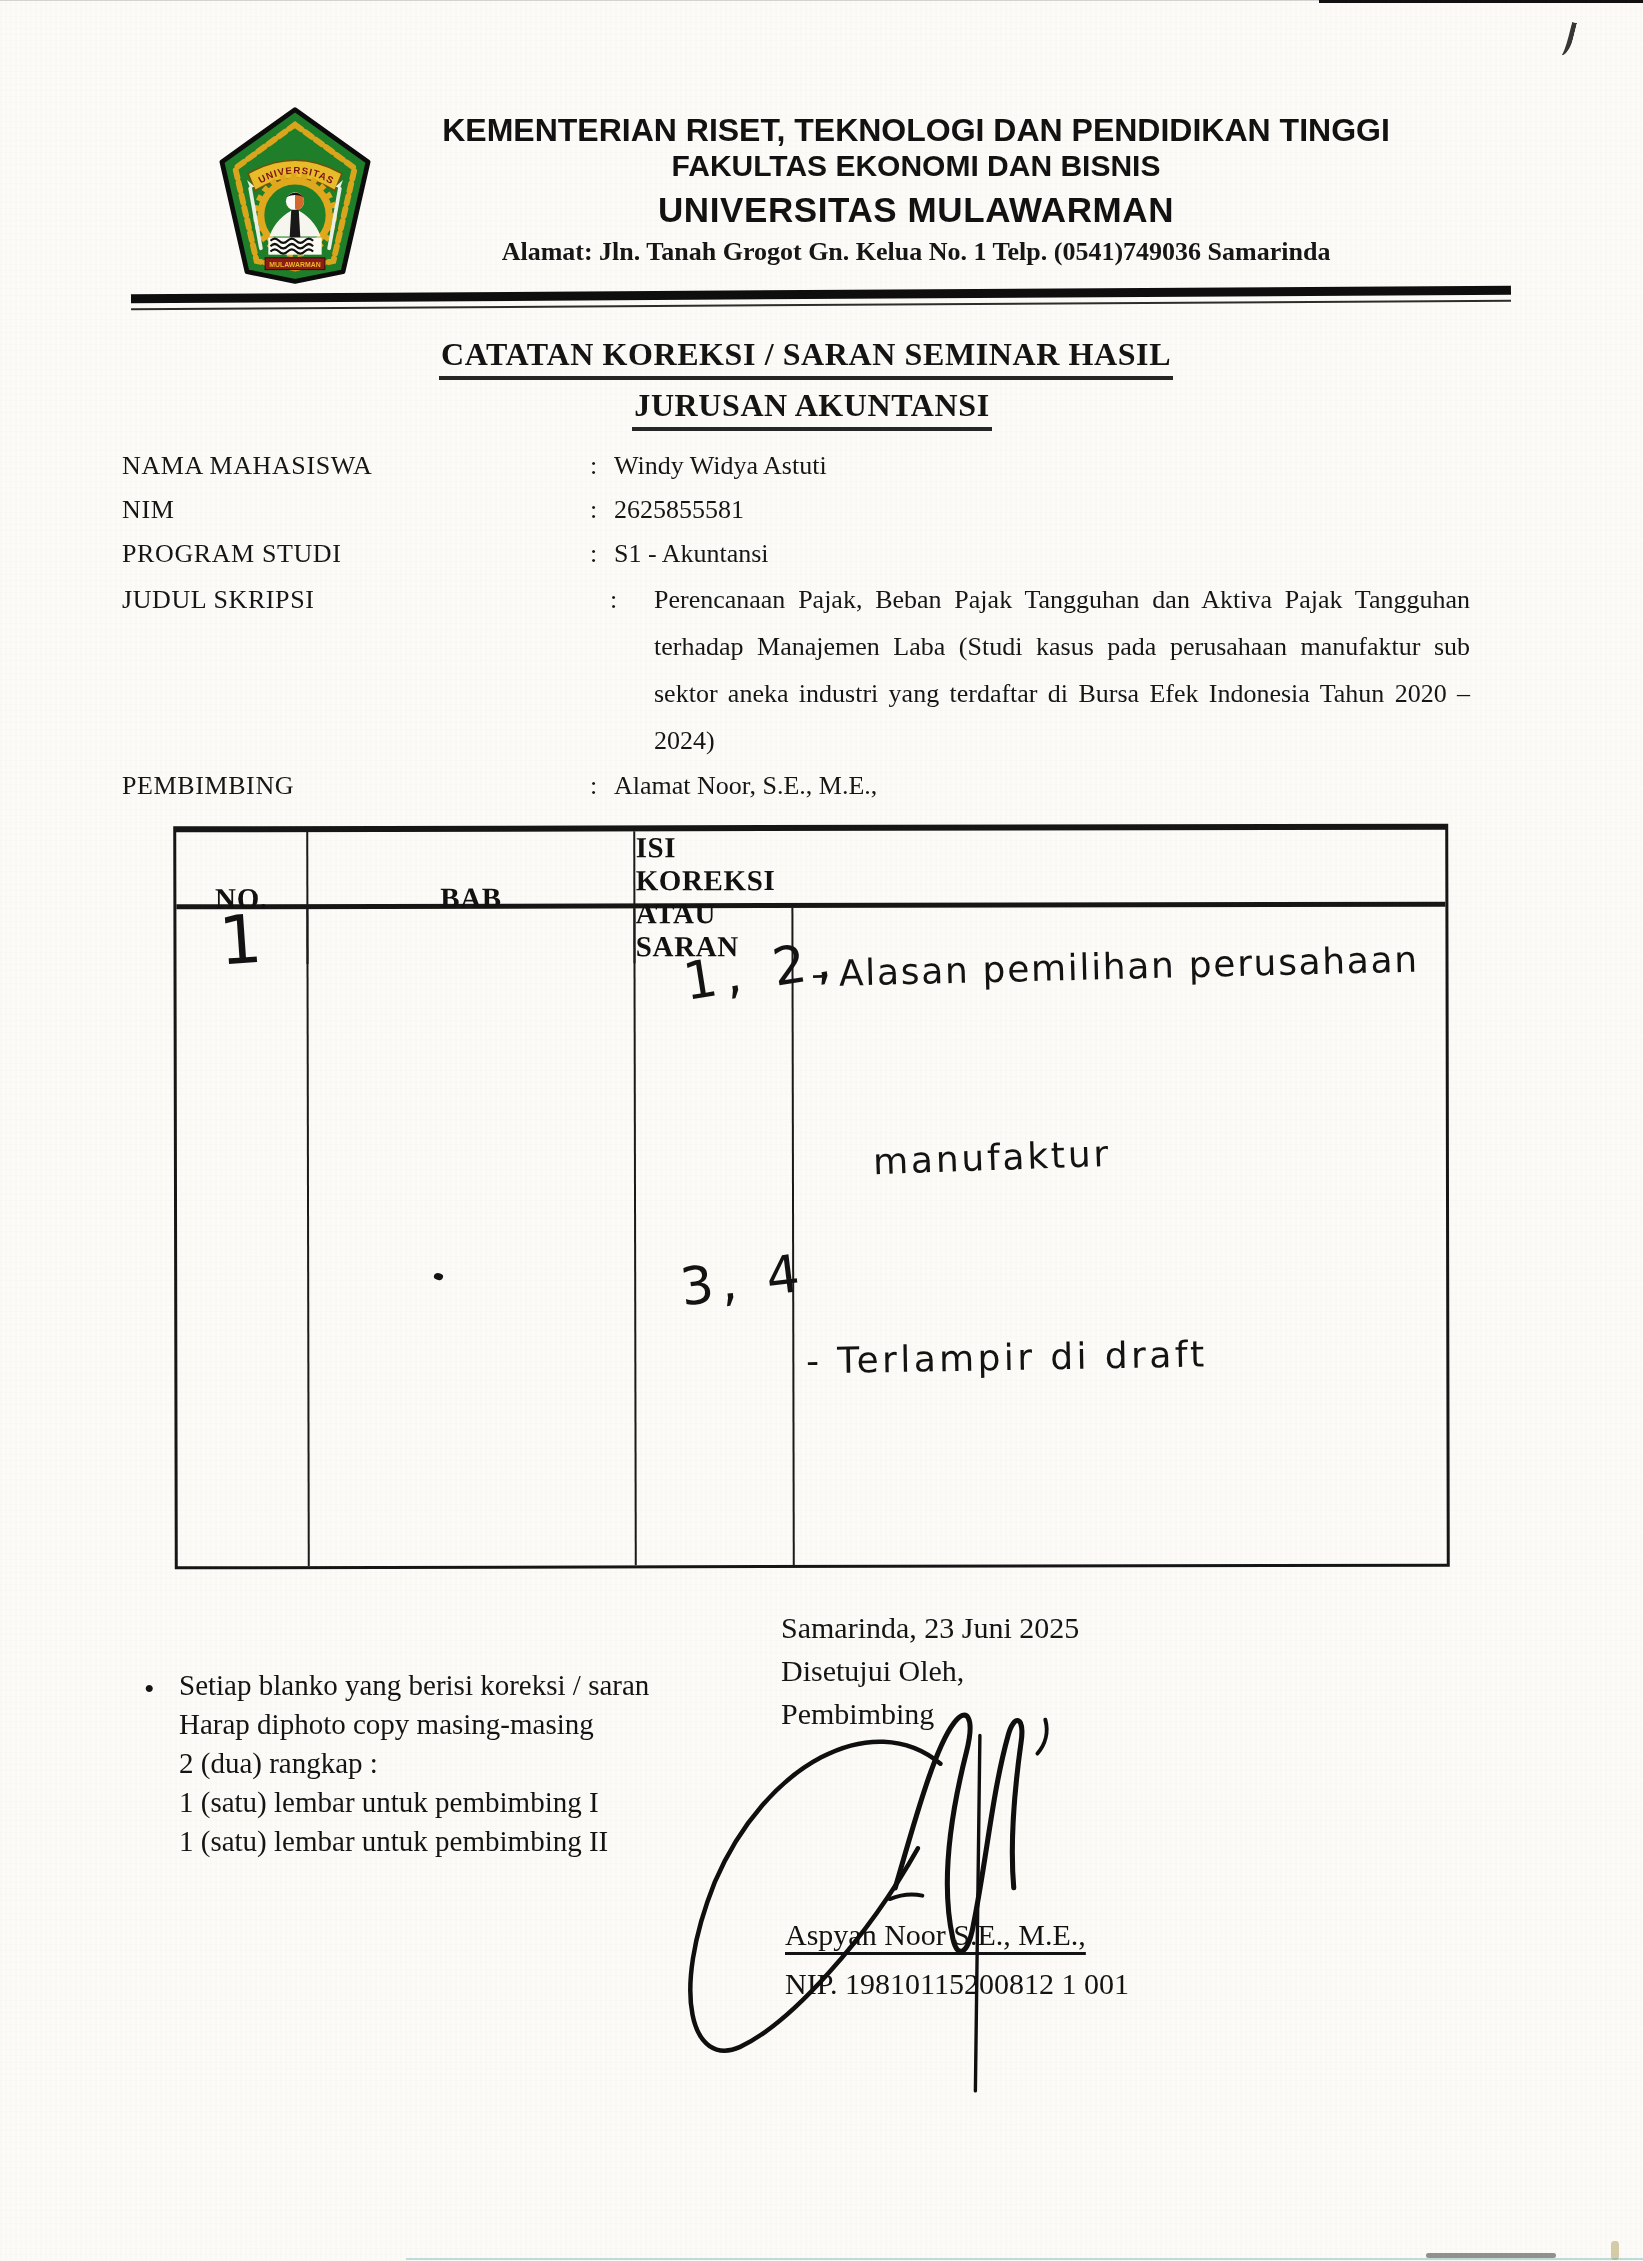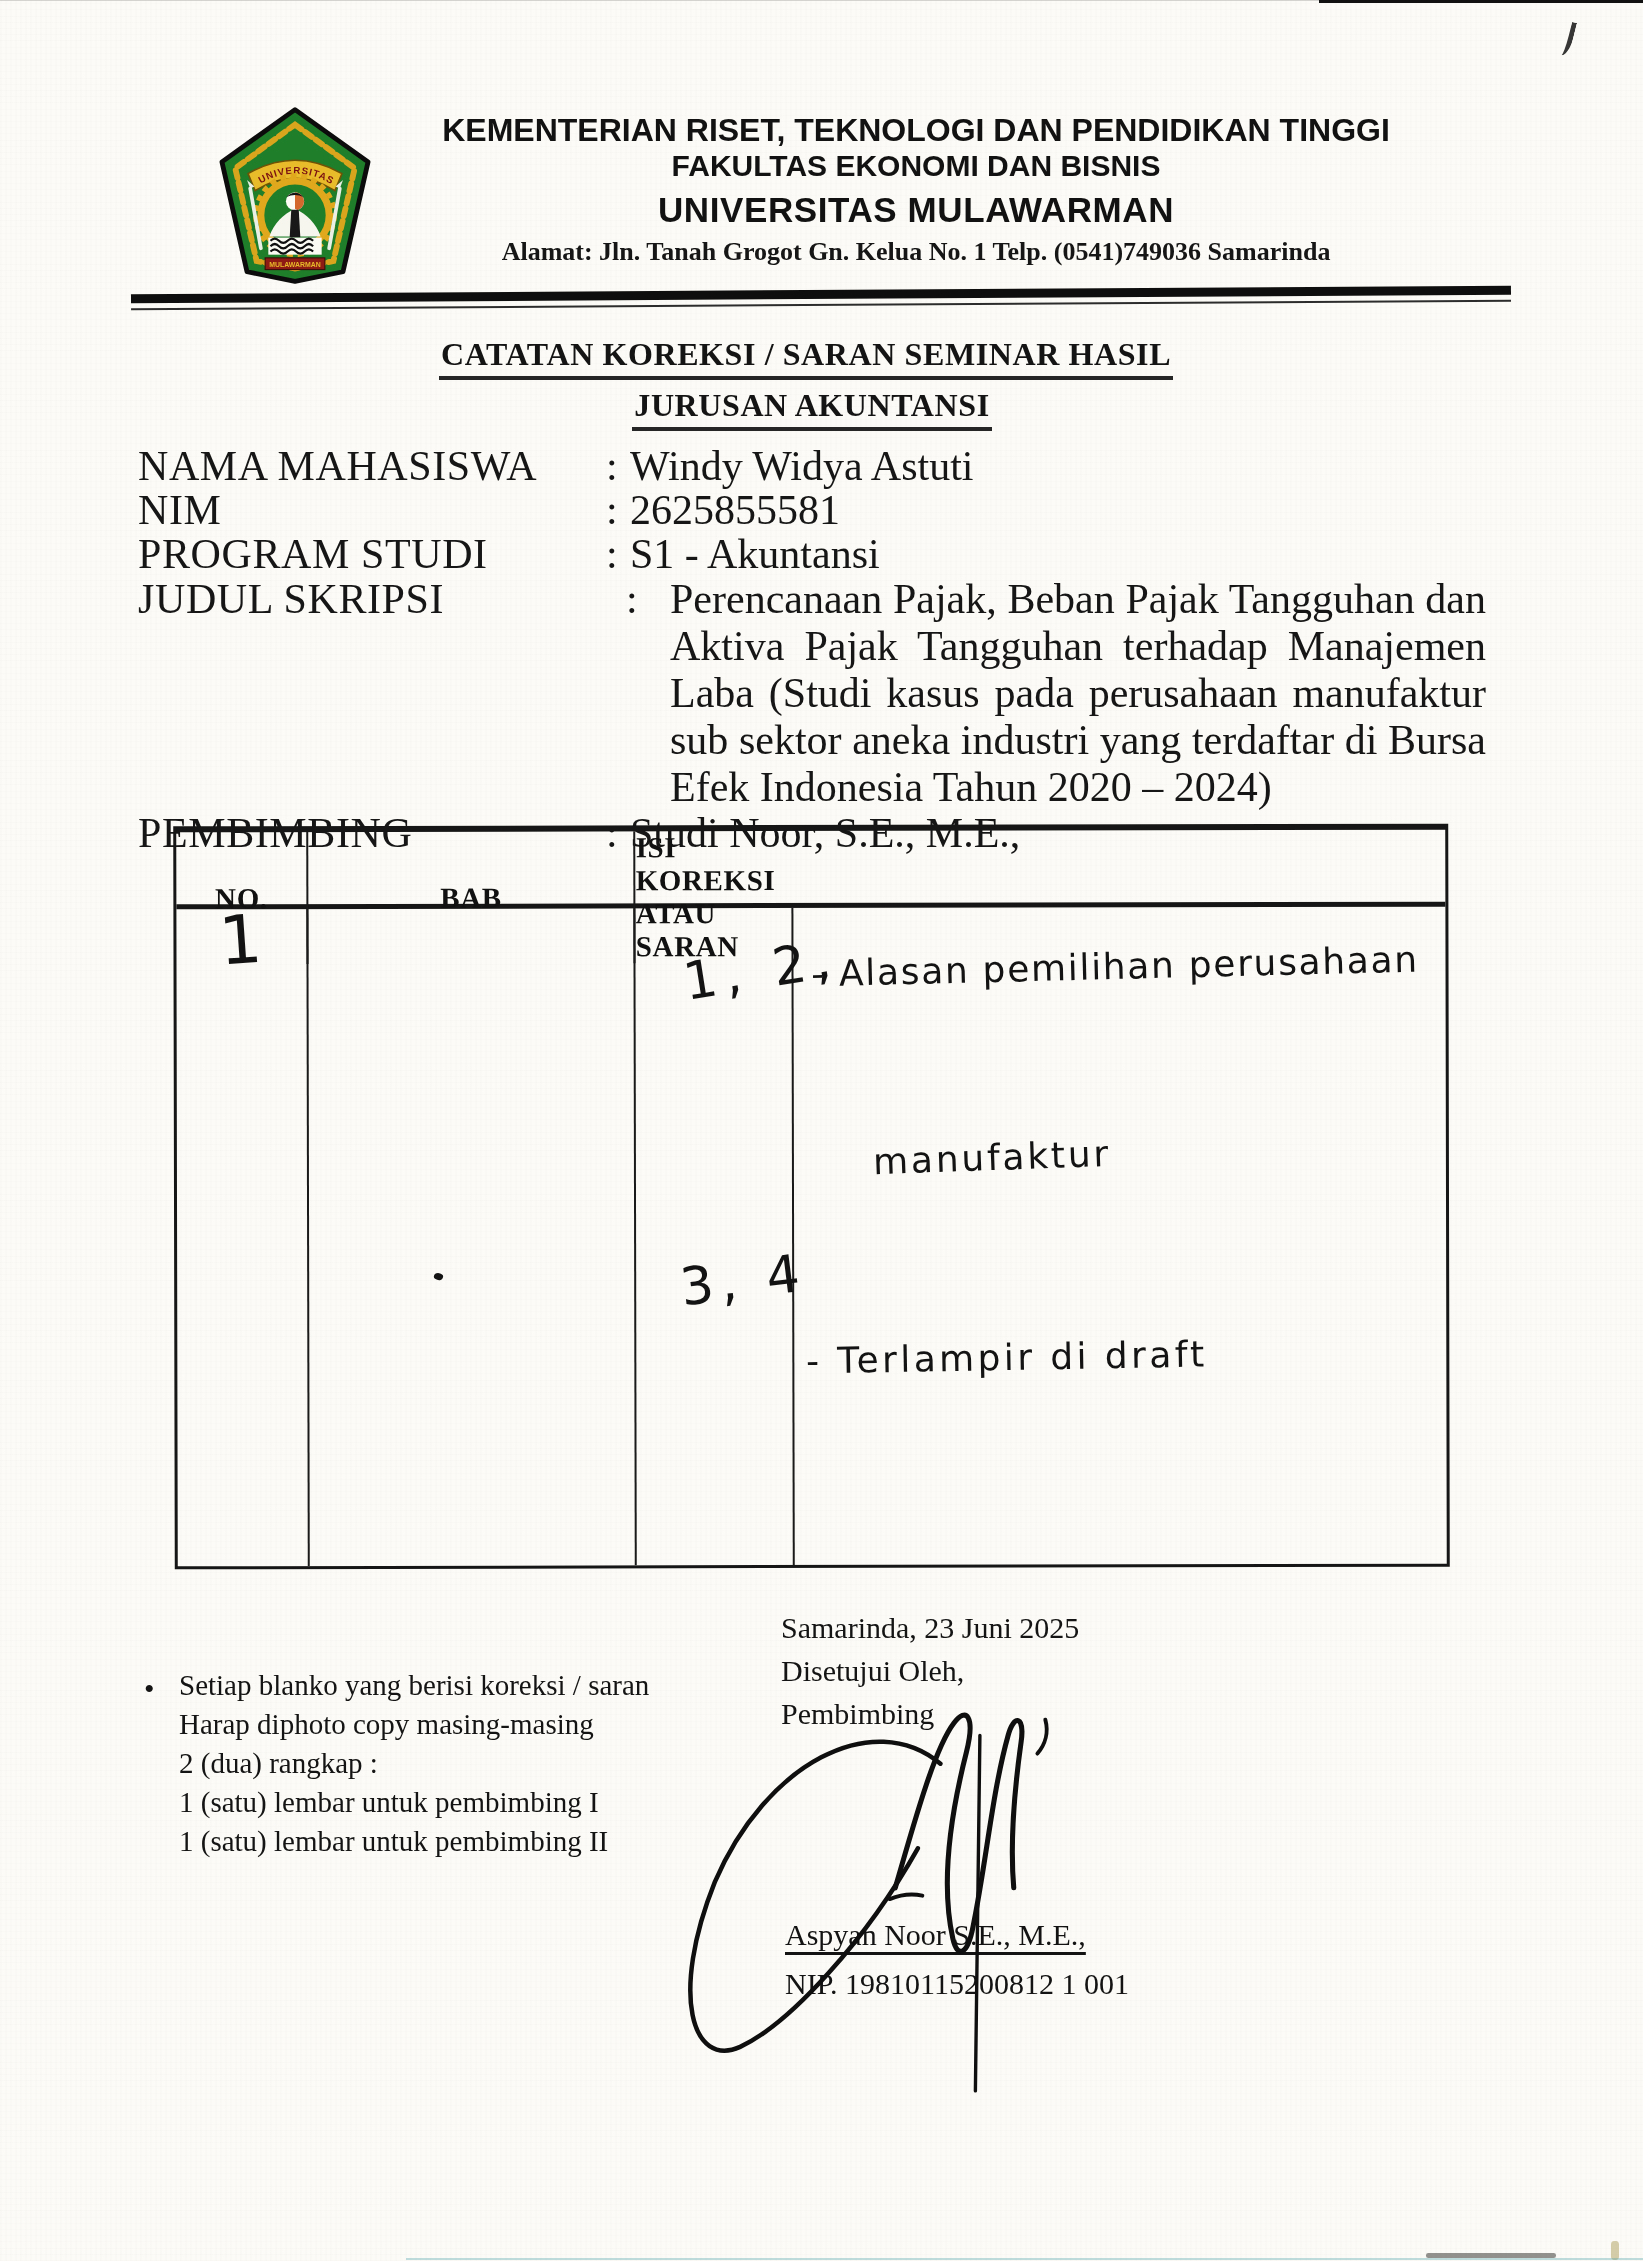--- a/index.html
+++ b/index.html
@@ -44,7 +44,7 @@
   .title-l2{margin-top:6.8px;margin-left:12px;}
 
   
-  .form{position:absolute;left:138px;top:444px;width:1314px;font-size:42px;color:#161616;}
+  .form{position:absolute;left:122px;top:444px;width:1314px;font-size:26px;color:#161616;}
   .frow{display:grid;grid-template-columns:468px 24px 816px;align-items:start;}
   .frow .flabel{letter-spacing:0.6px;}
   .frow{line-height:44px;}

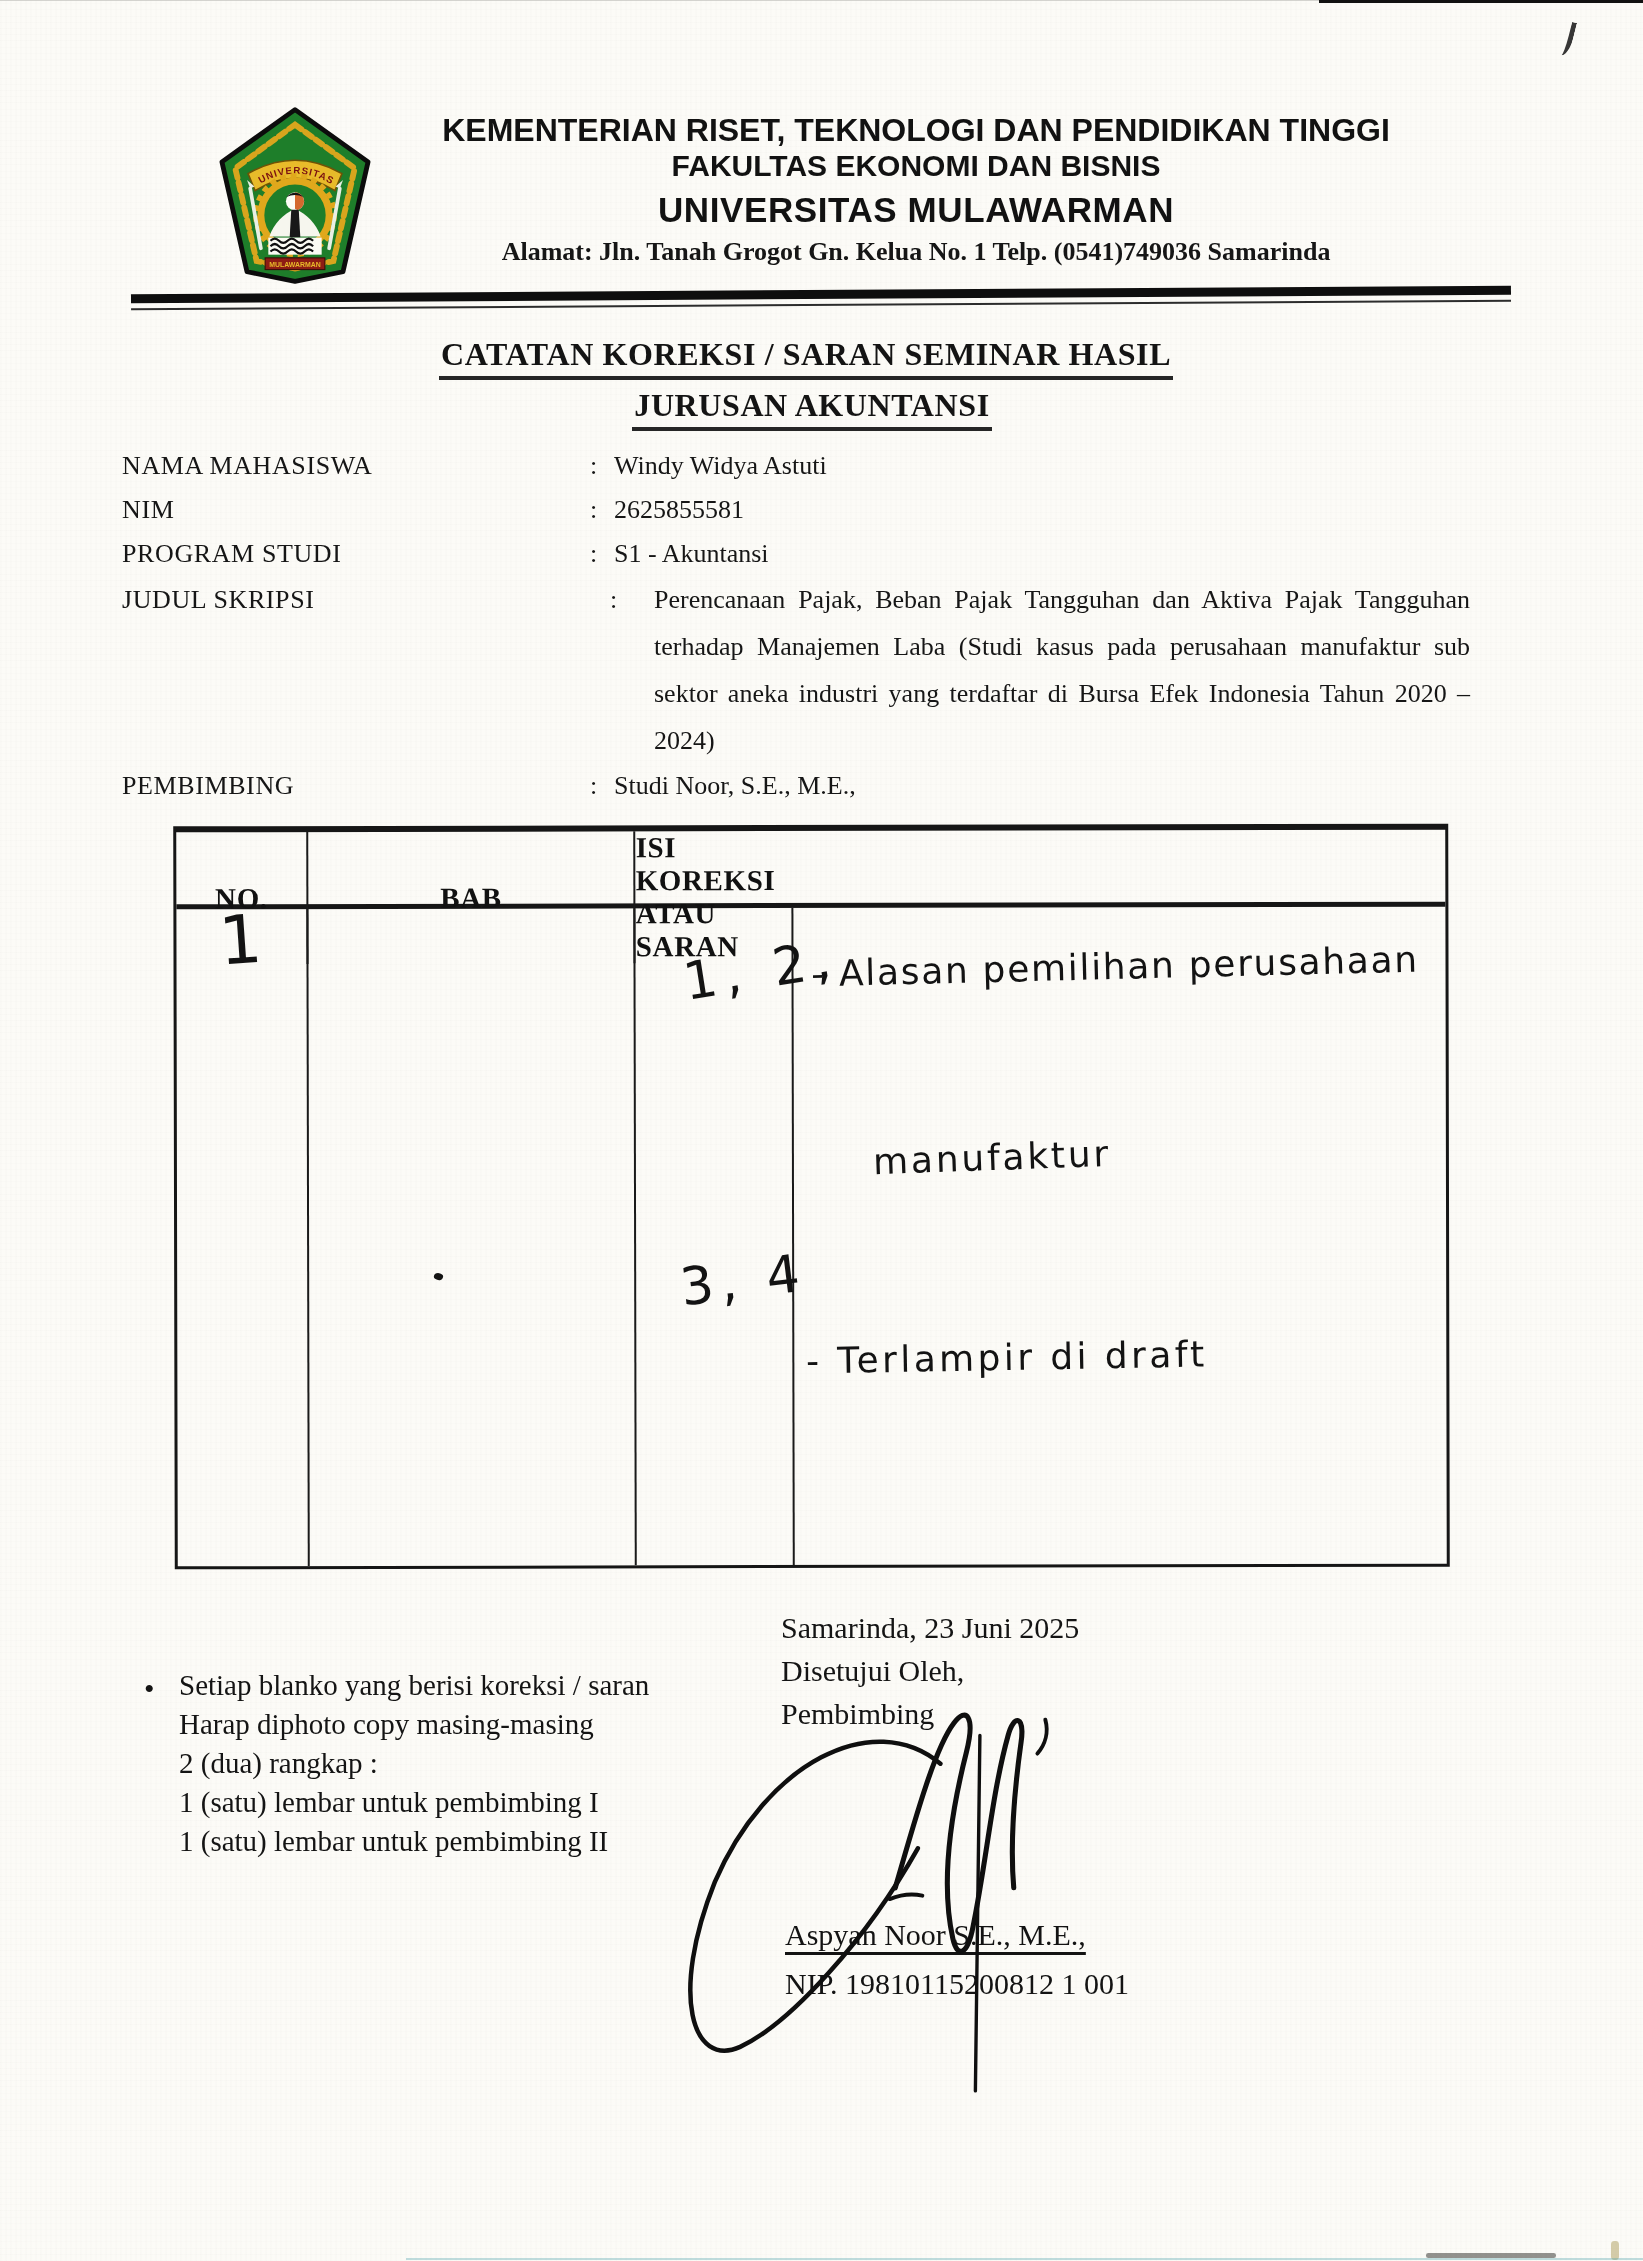--- a/index.html
+++ b/index.html
@@ -160,7 +160,7 @@
     <div class="frow">
       <div class="flabel">PEMBIMBING</div>
       <div>:</div>
-      <div>Studi Noor, S.E., M.E.,</div>
+      <div>Alamat Noor, S.E., M.E.,</div>
     </div>
   </div>
 

